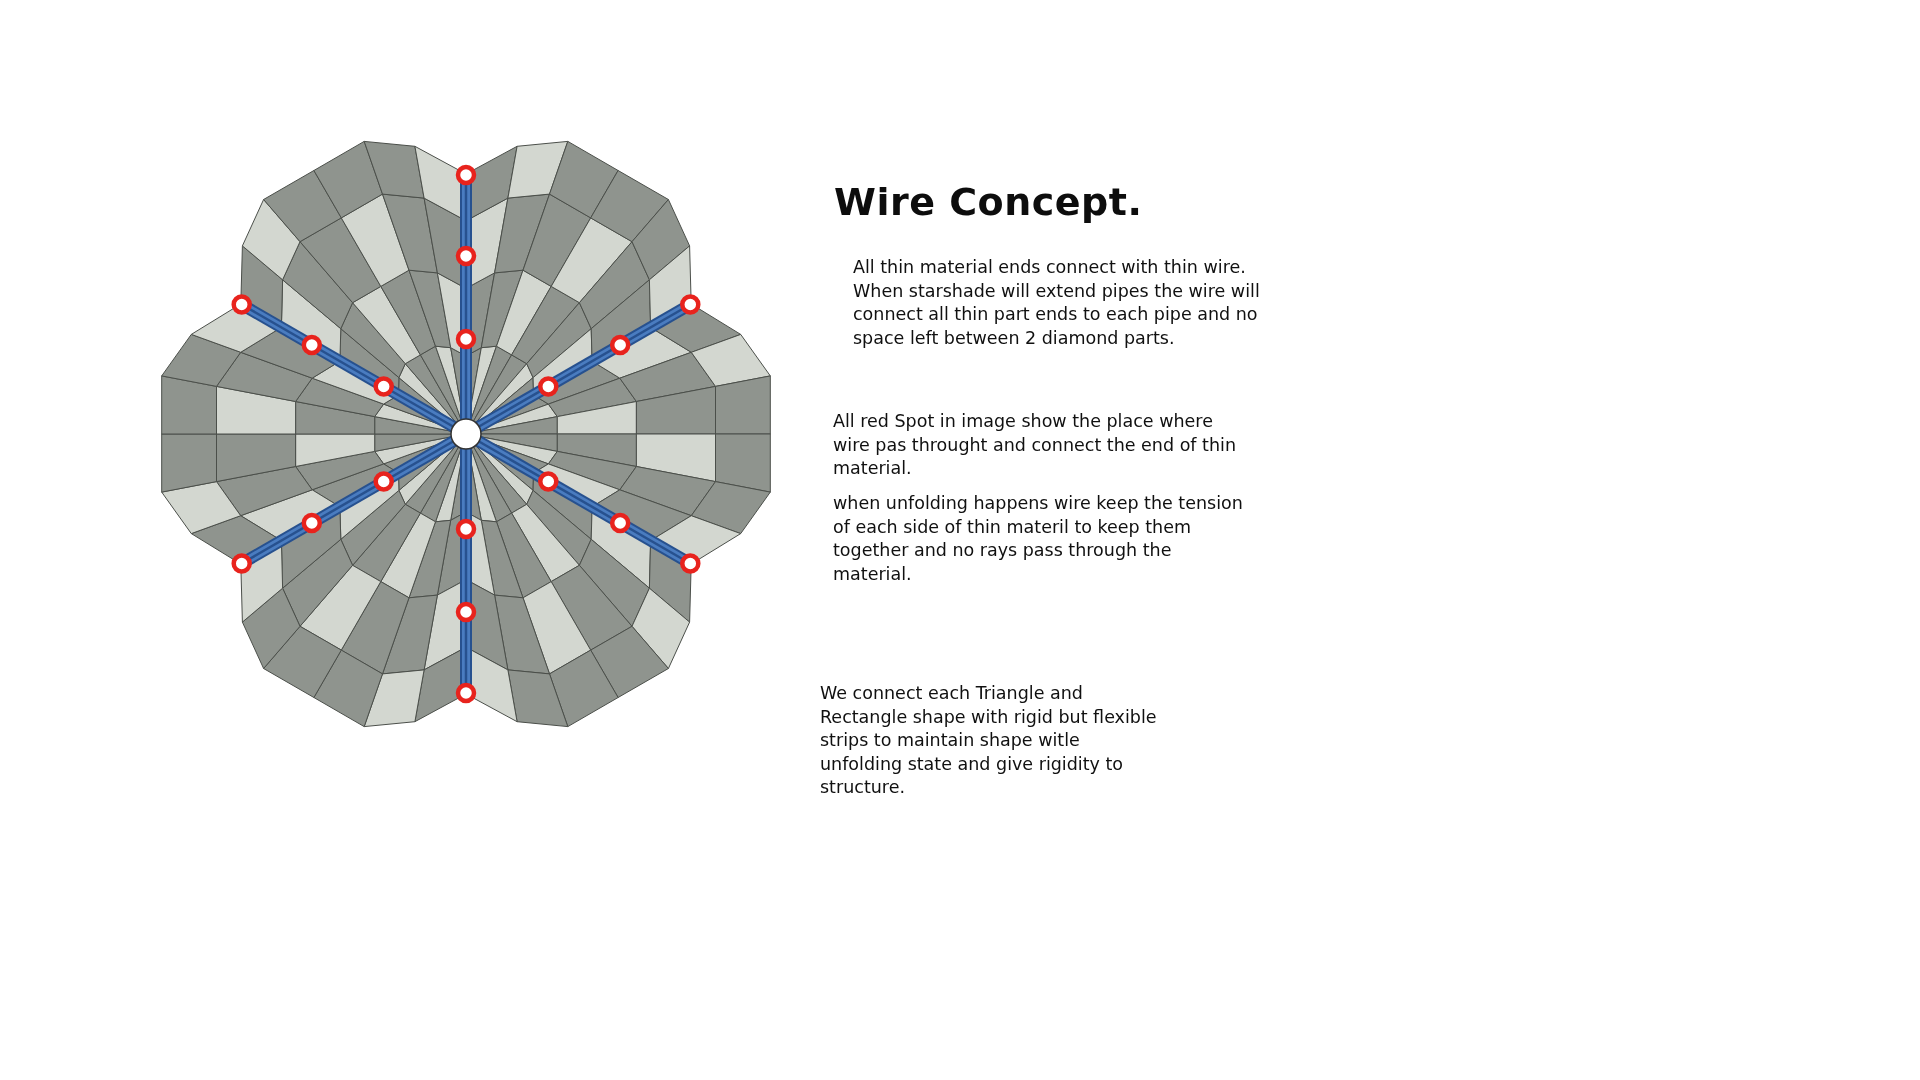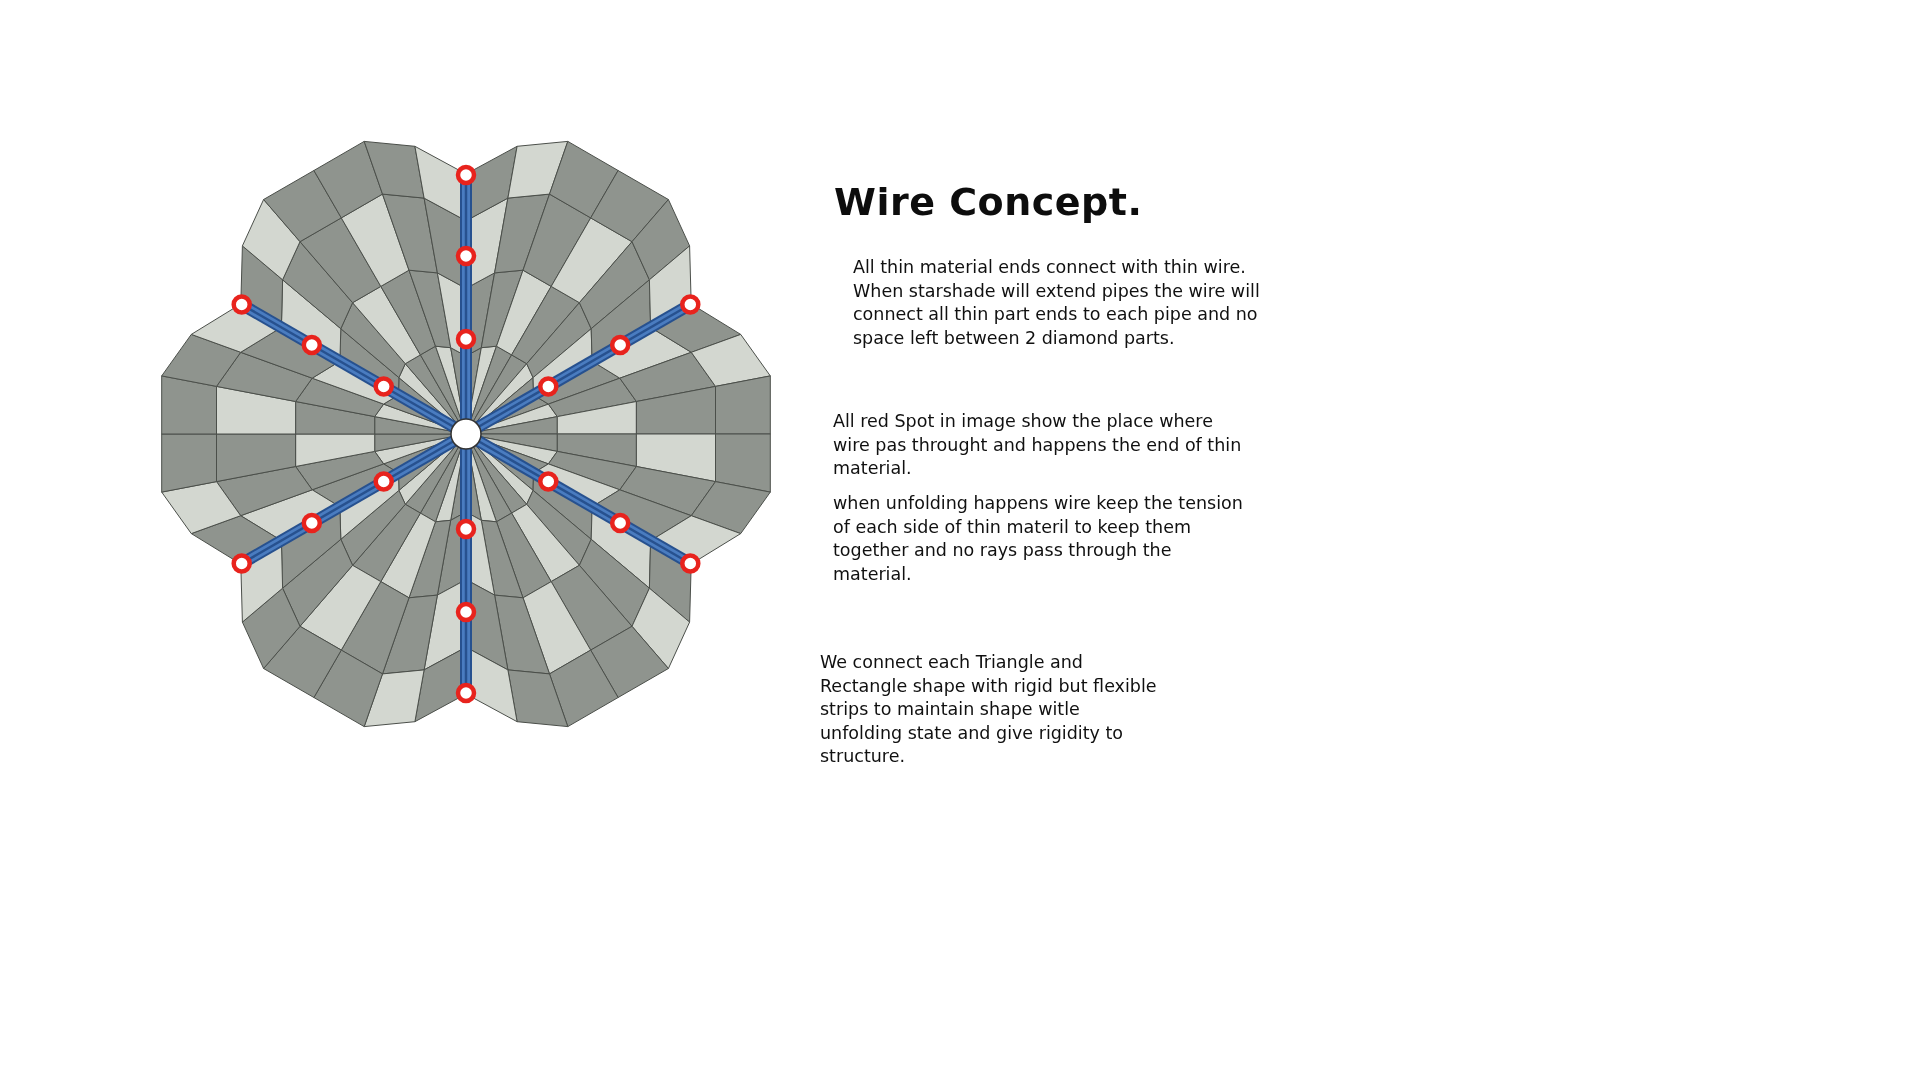--- a/index.html
+++ b/index.html
@@ -247,7 +247,7 @@
 connect all thin part ends to each pipe and no
 space left between 2 diamond parts.</div>
     <div class="para para-2">All red Spot in image show the place where
-wire pas throught and happens the end of thin
+wire pas throught and connect the end of thin
 material.</div>
     <div class="para para-3">when unfolding happens wire keep the tension
 of each side of thin materil to keep them

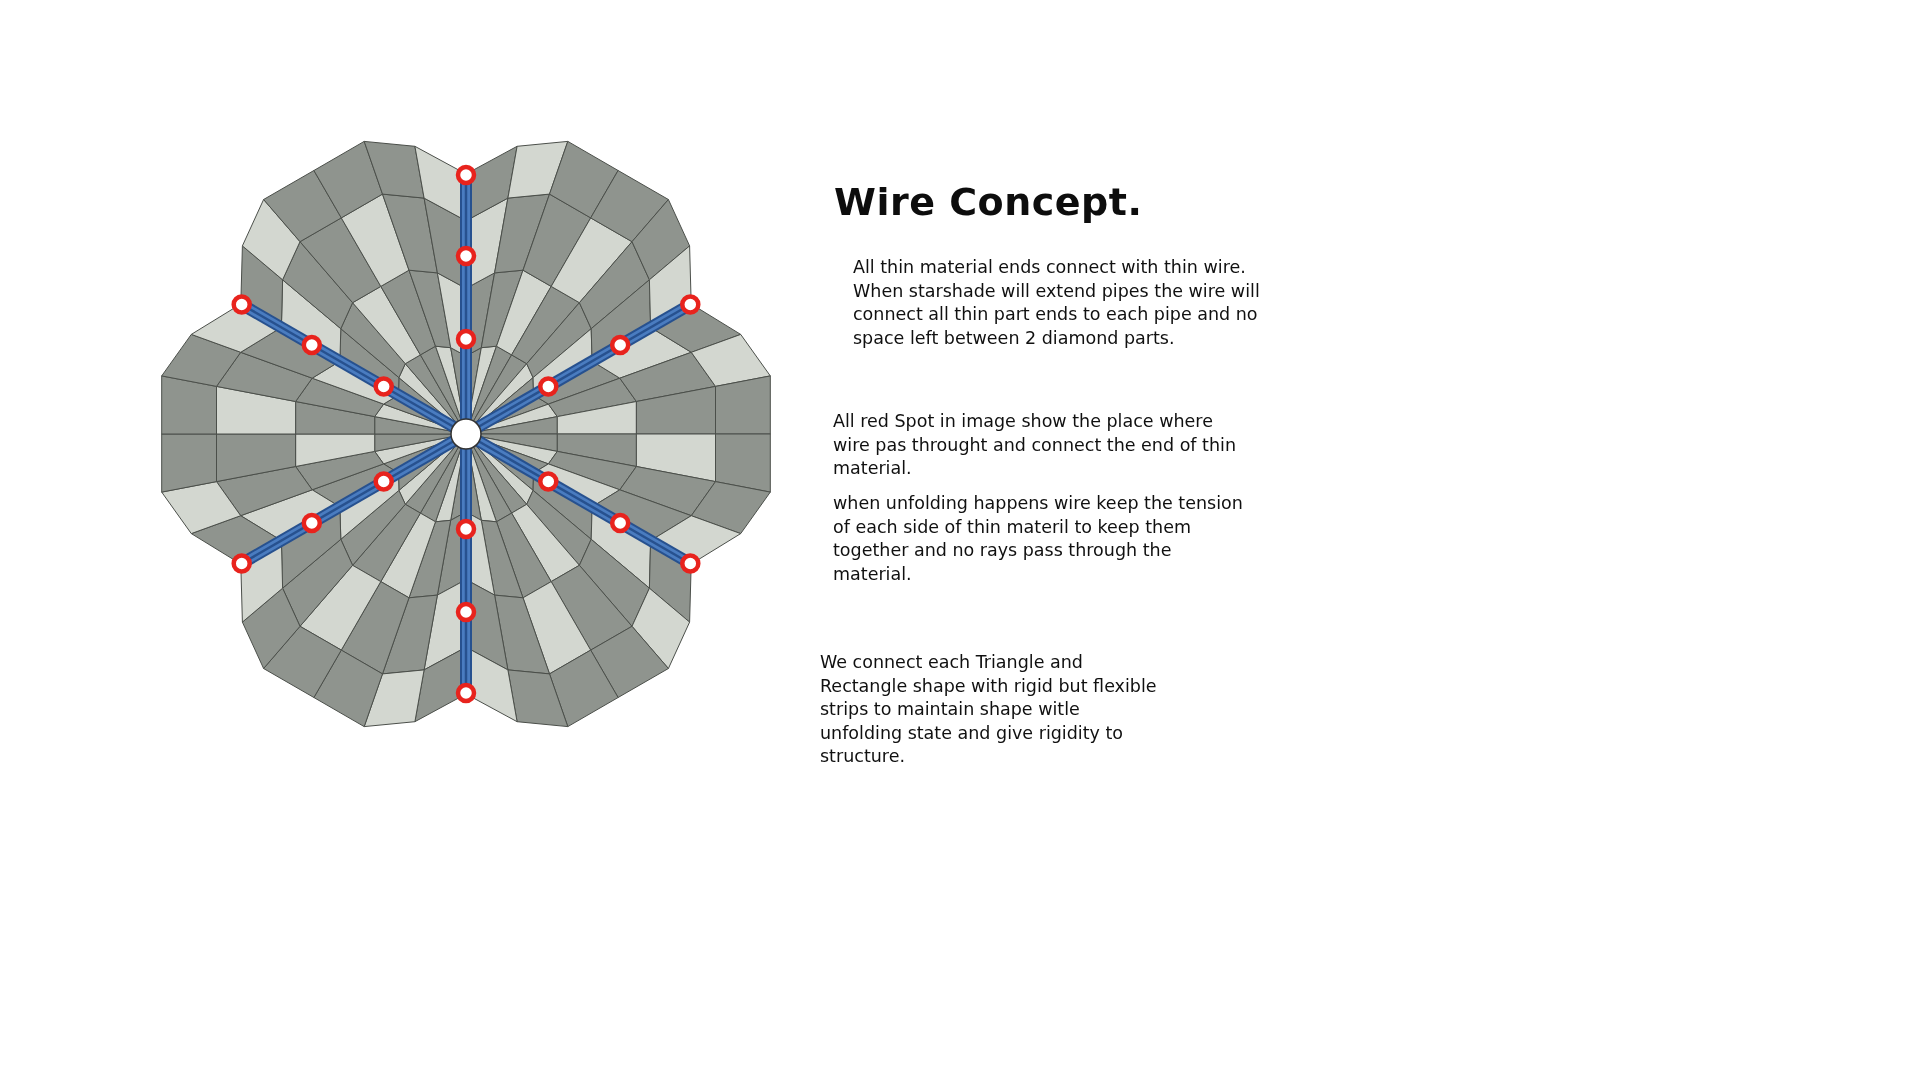--- a/index.html
+++ b/index.html
@@ -49,7 +49,7 @@
   .para-1 { left: 15px; top: 256px; margin-left: 18px; }
   .para-2 { left: 13px; top: 410px; }
   .para-3 { left: 13px; top: 492px; }
-  .para-4 { left: 0px;  top: 651px; }
+  .para-4 { left: 0px;  top: 682px; }
 </style>
 </head>
 <body>

